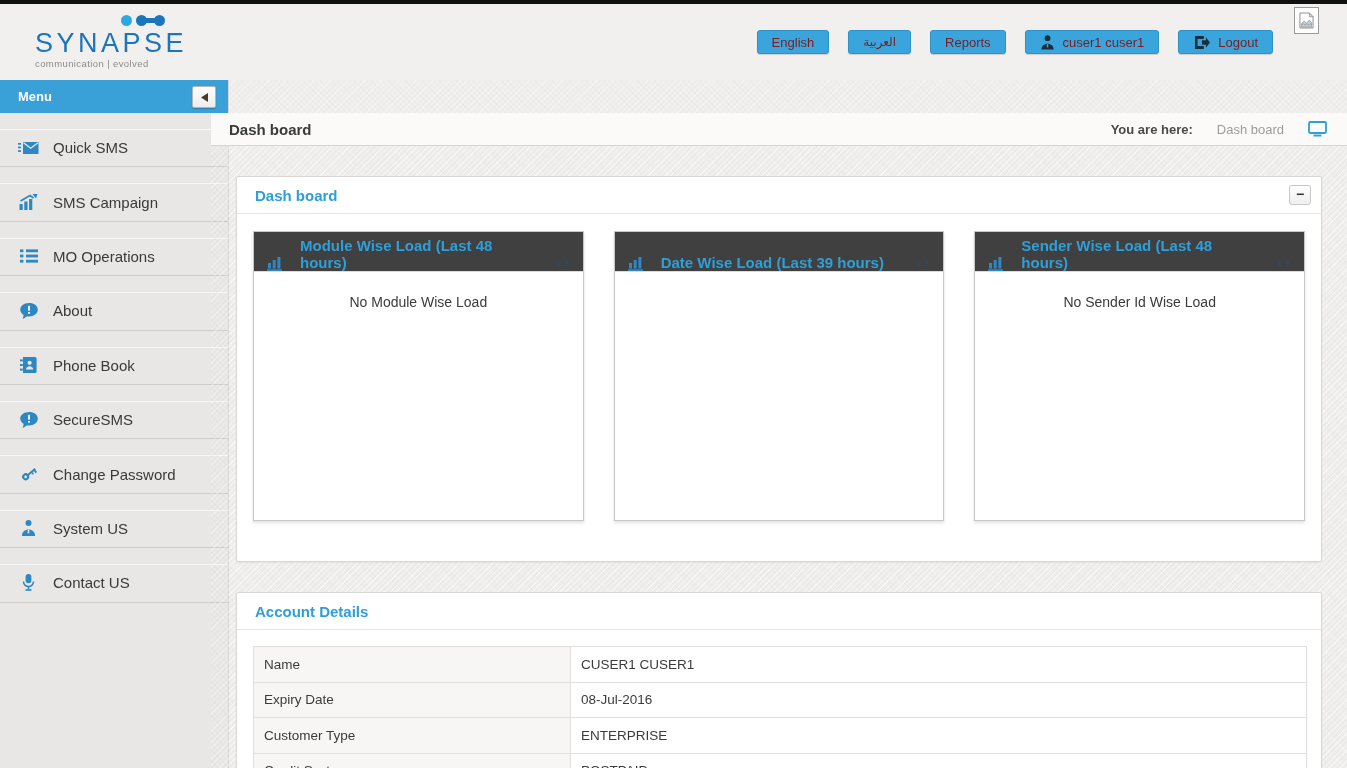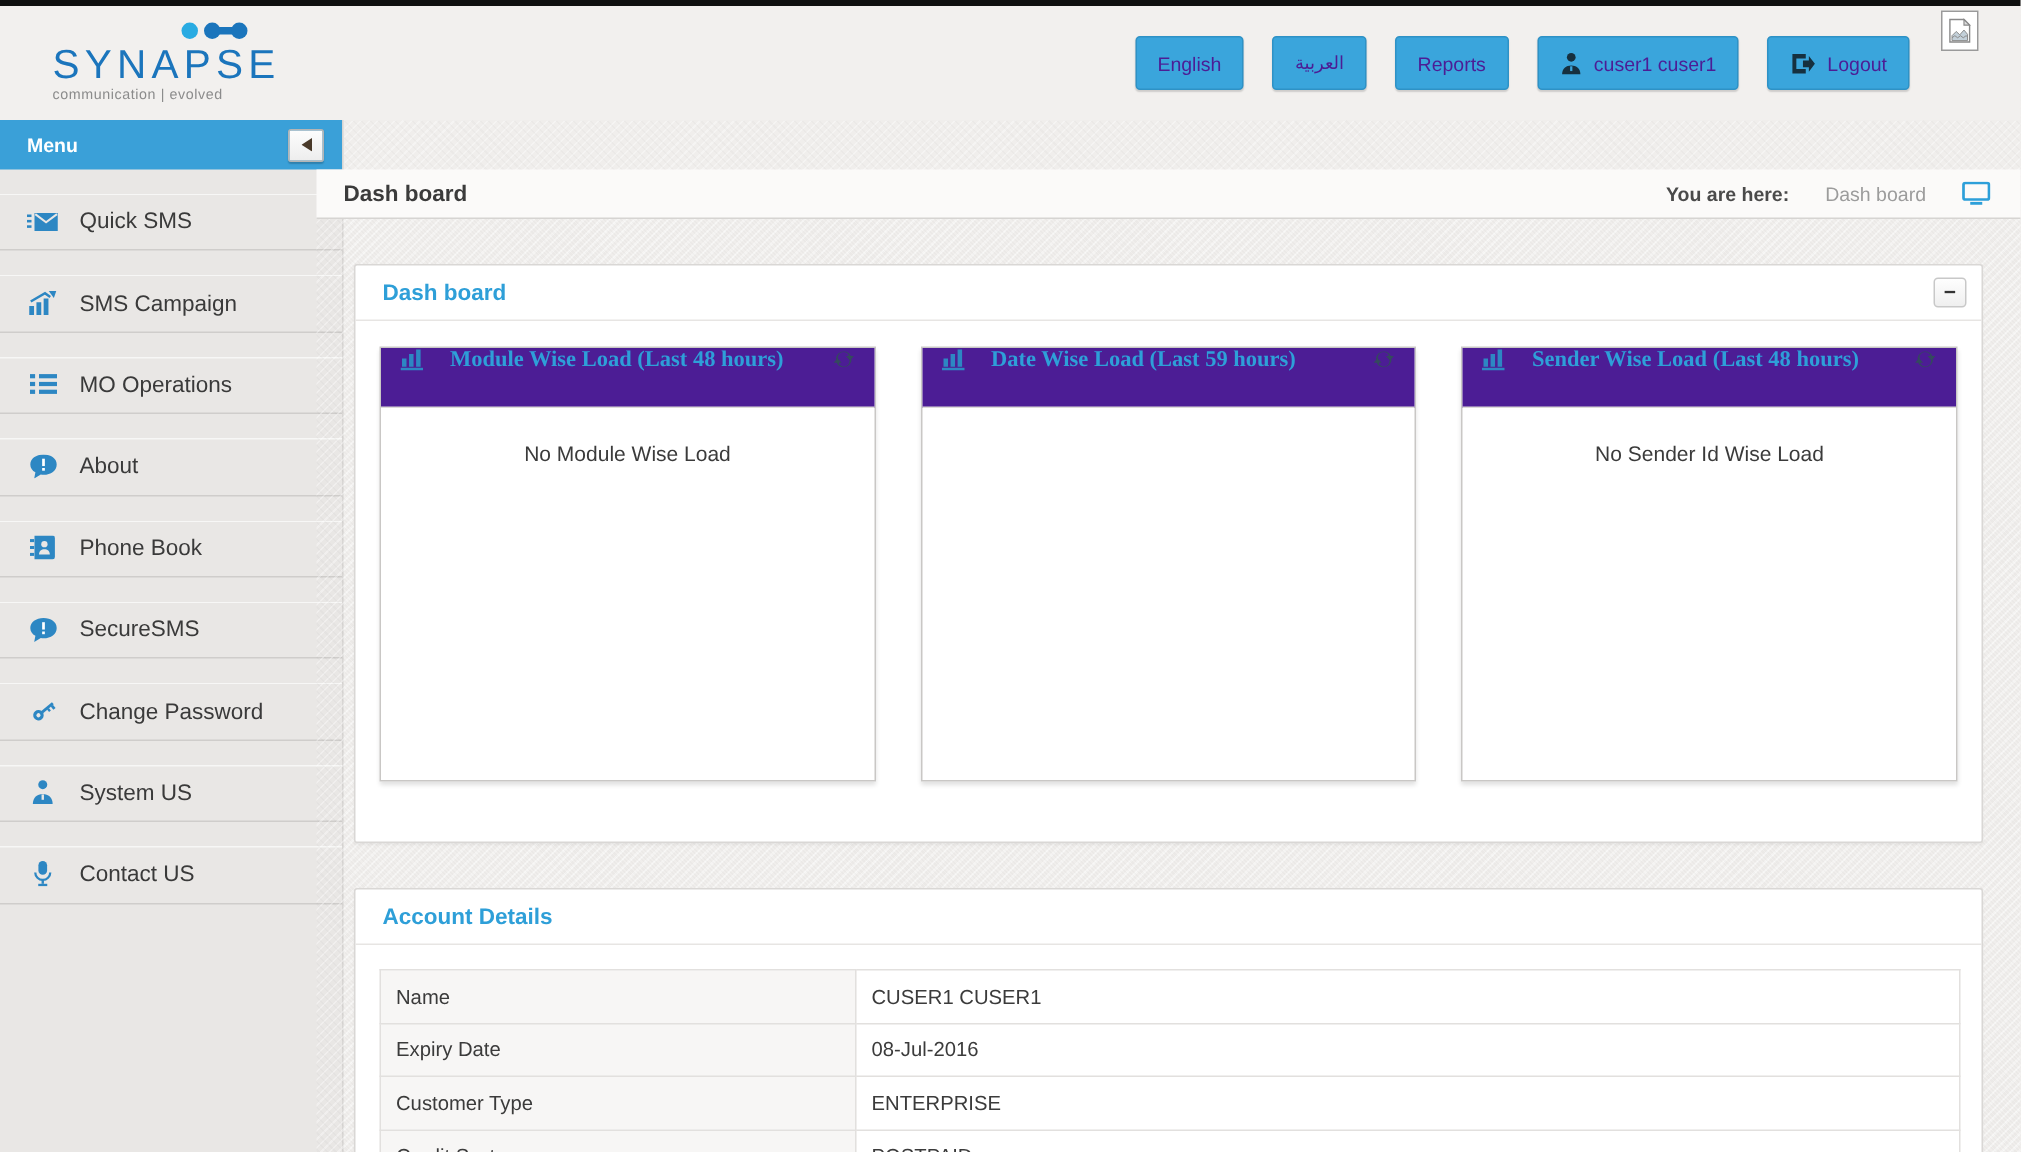--- a/index.html
+++ b/index.html
@@ -26,7 +26,7 @@
 
   .header-buttons { position:absolute; top:0; right:74px; height:76px; display:flex; align-items:center; gap:19px; }
   .hbtn { display:flex; align-items:center; gap:8px; background:#3aa5dc; border:1px solid #2e92c6;
-    border-radius:3px; color:#4c1d95; font-size:13px; padding:0 14px; height:36px; cursor:pointer;
+    border-radius:3px; color:#7f1d1d; font-size:13px; padding:0 14px; height:24px; cursor:pointer;
     box-shadow:0 1px 1px rgba(0,0,0,0.15); white-space:nowrap; }
   .hbtn svg { display:block; }
 

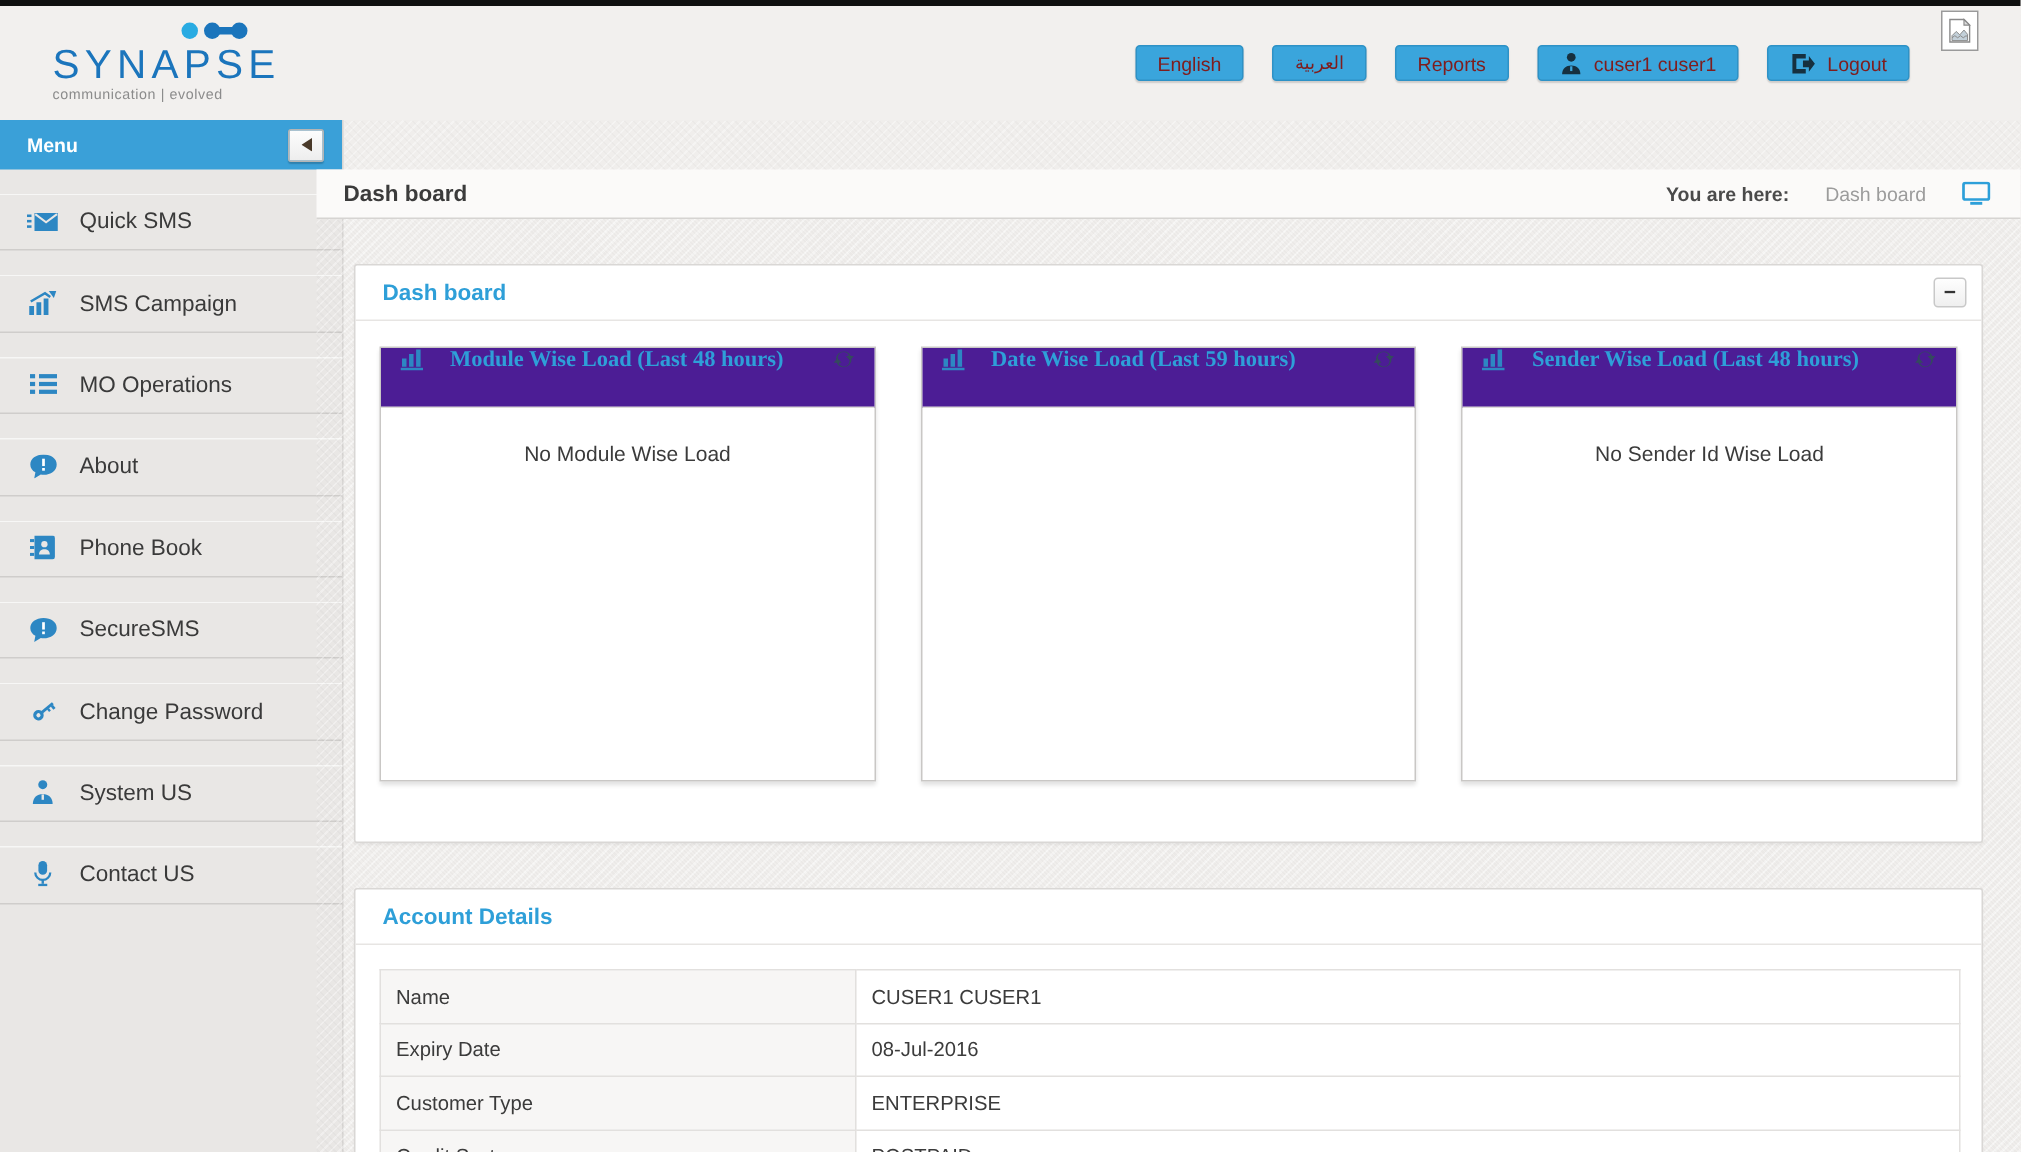--- a/index.html
+++ b/index.html
@@ -66,8 +66,8 @@
   .dash-body { padding:17px 16px 40px; display:flex; gap:30px; }
   .card { width:332px; height:290px; background:#fff; border:1px solid #c9c7c5;
     box-shadow:0 2px 3px rgba(0,0,0,0.12); }
-  .card-head { height:40px; background:#4c1d95; border-bottom:1px solid #dddbd9;
-    display:flex; align-items:flex-start; padding:0 13px; gap:16px;font-family:Liberation Serif, serif; }
+  .card-head { height:40px; background:#404040; border-bottom:1px solid #dddbd9;
+    display:flex; align-items:flex-end; padding:0 13px; gap:16px; }
   .card-title { font-size:15px; font-weight:bold; color:#2e9fd8; }
   .refresh { margin-left:auto; cursor:pointer; display:flex; }
   .card-body { text-align:center; padding-top:22px; font-size:14px; color:#3b3b3b; }

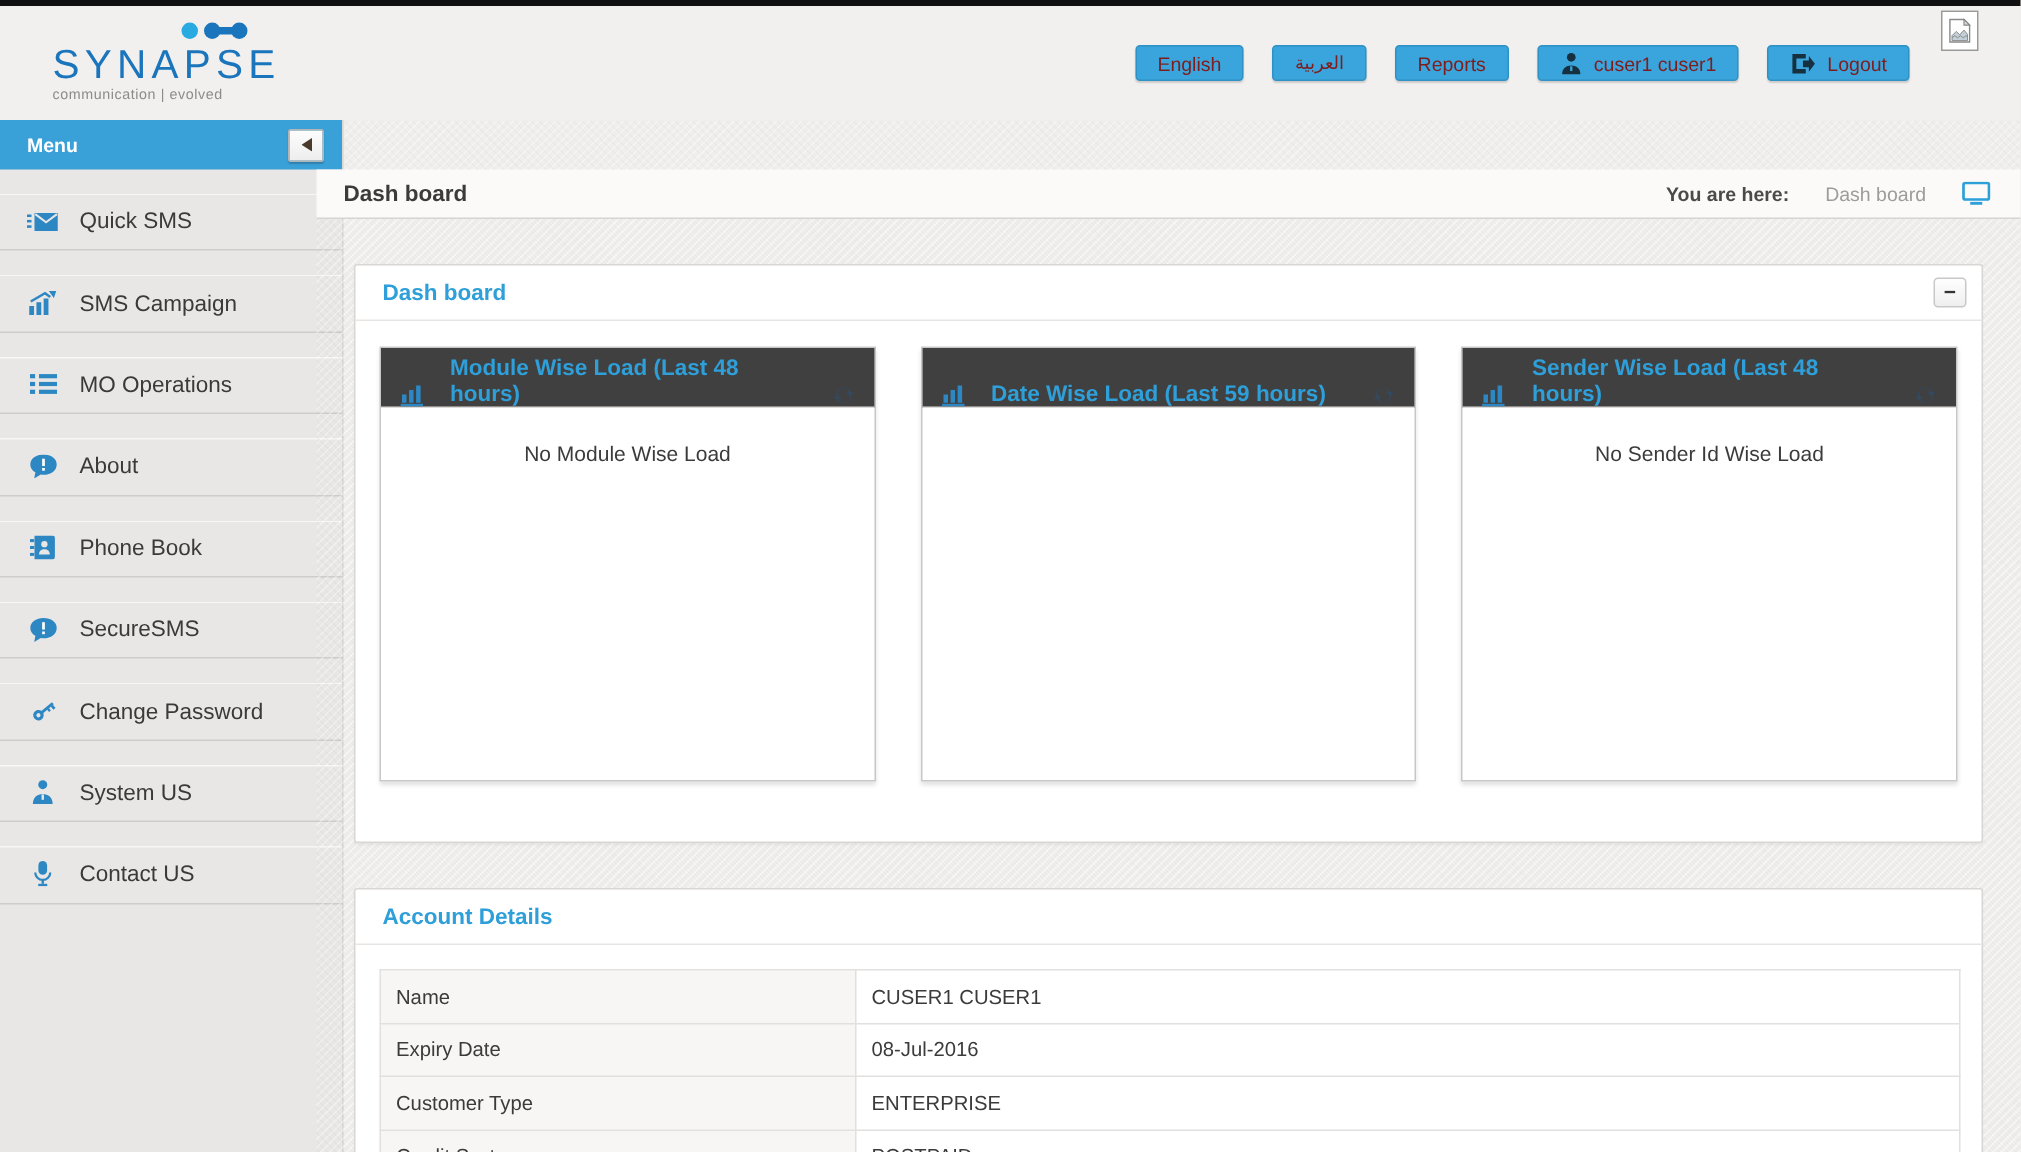--- a/index.html
+++ b/index.html
@@ -323,7 +323,7 @@
                   </g>
                 </svg>
             </span>
-            <span class="card-title">Date Wise Load (Last 59 hours)</span>
+            <span class="card-title">Date Wise Load (Last 39 hours)</span>
             <span class="refresh">
               <svg width="15" height="15" viewBox="0 0 20 20">
                   <path fill="#34495e" d="M10 3a7 7 0 0 1 6.3 4H19l-3.5 4.2L12 7h2.6A5 5 0 0 0 5 10H3a7 7 0 0 1 7-7z"></path>

